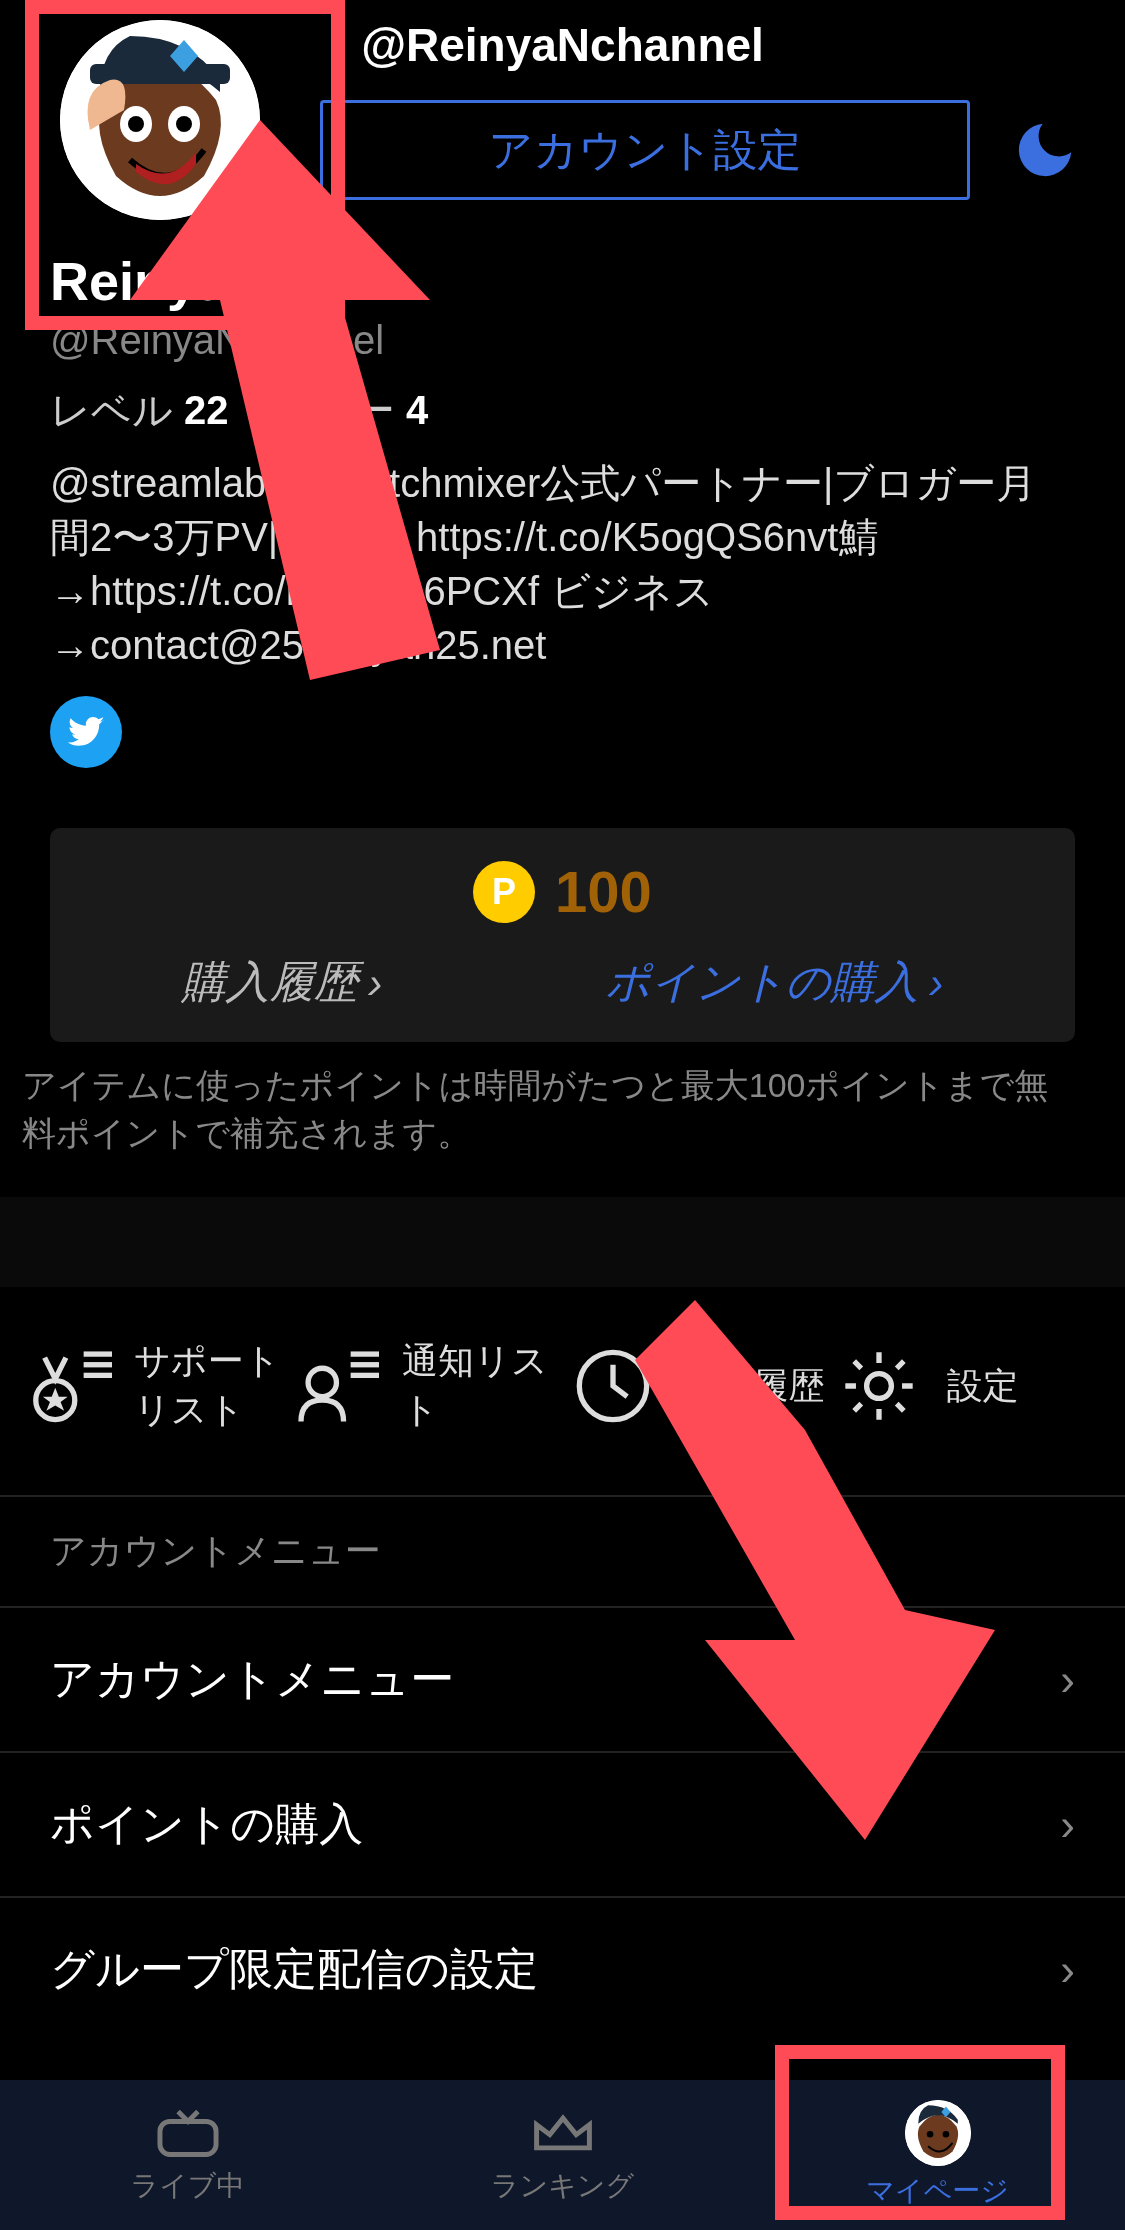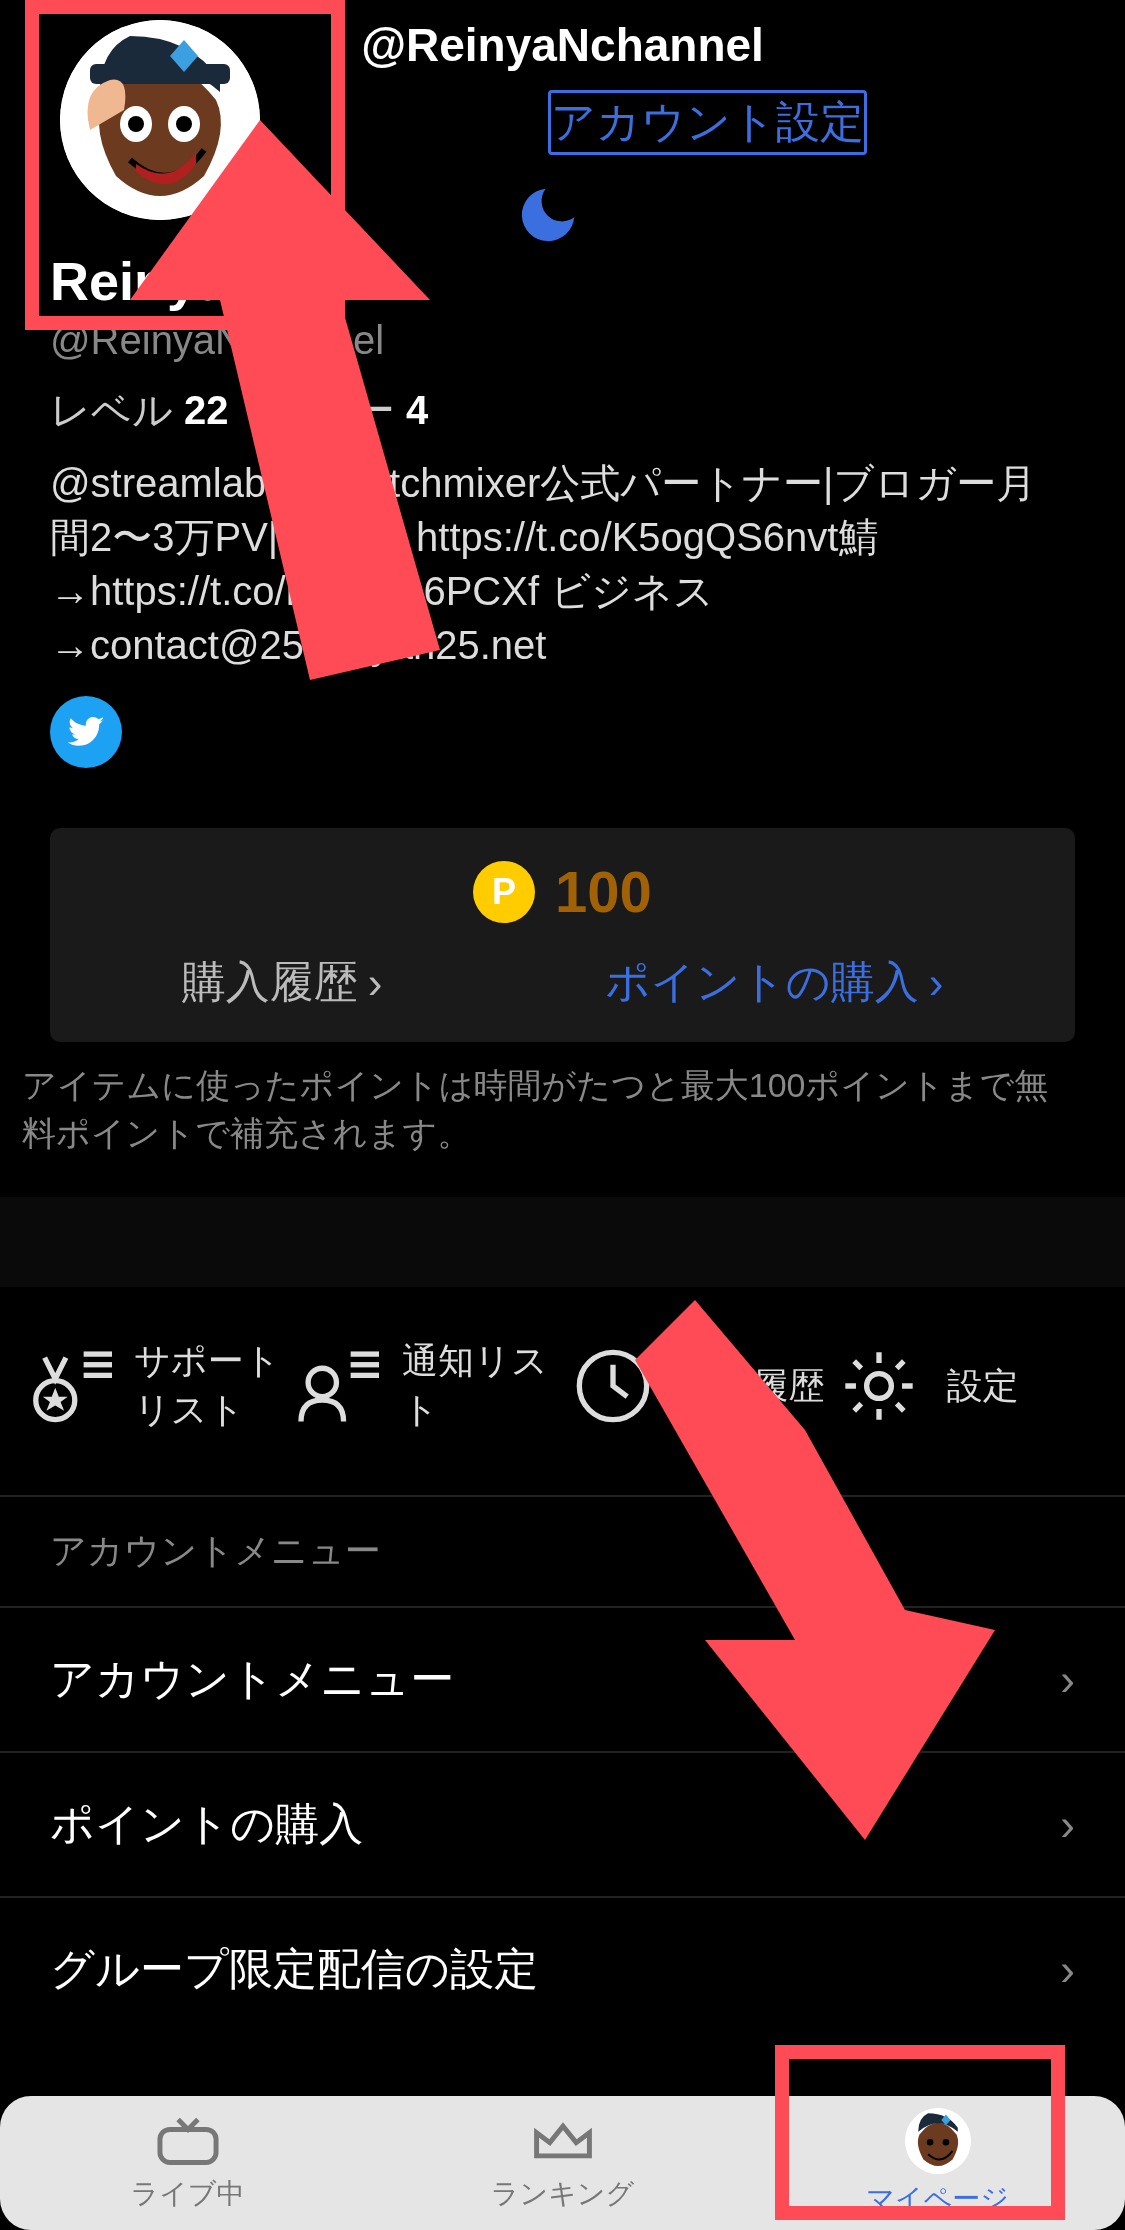--- a/index.html
+++ b/index.html
@@ -25,7 +25,6 @@
     padding: 0 30px 0 0;
     height: 120px;
     gap: 25px;
-    flex-direction: column;
   }
   .acct-settings-btn {
     flex:1;

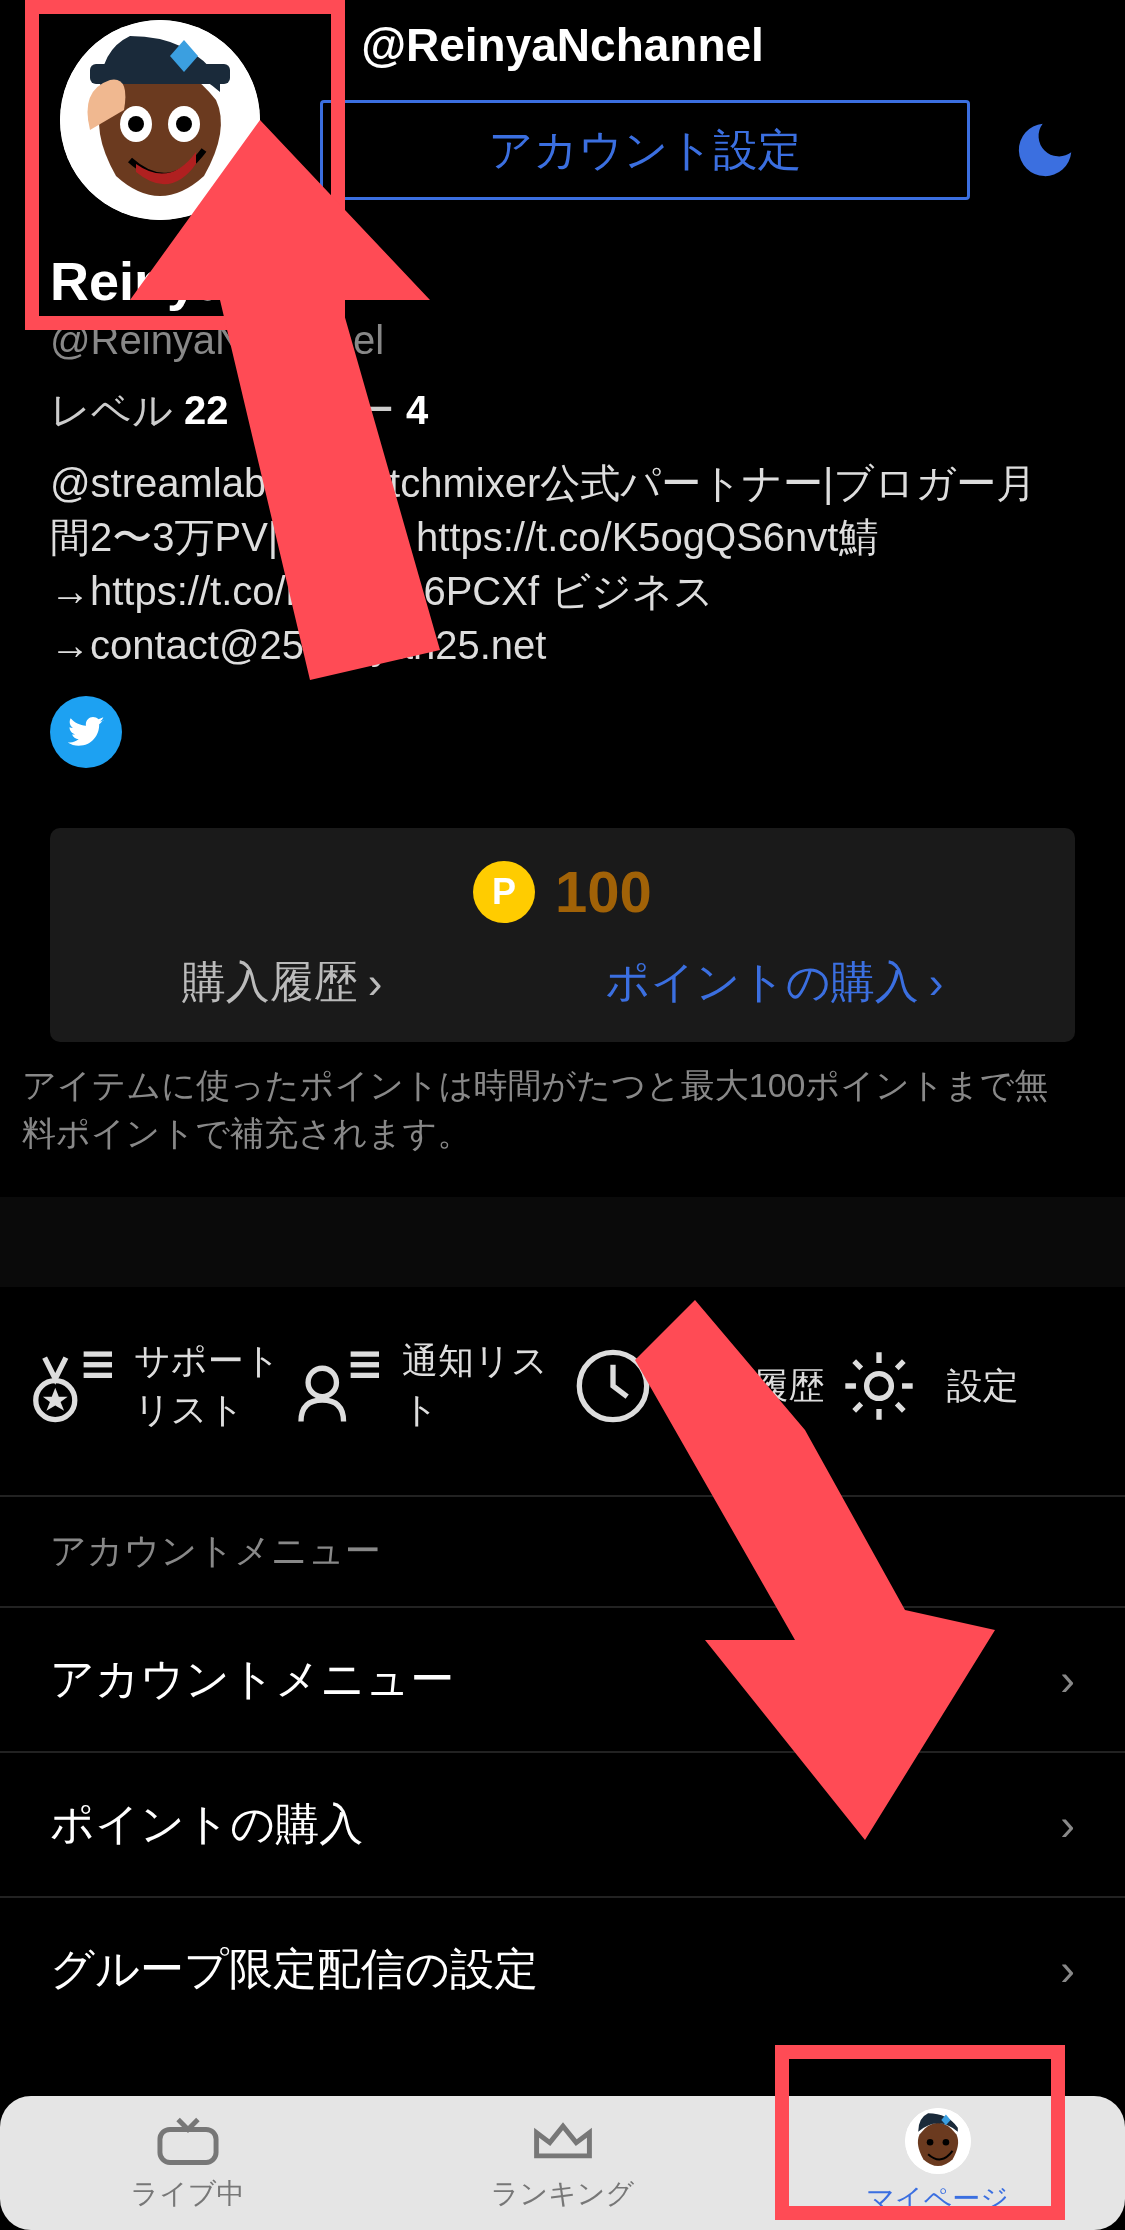--- a/index.html
+++ b/index.html
@@ -76,7 +76,7 @@
   }
   .points-value { font-size: 58px; font-weight:700; color:#a16207;}
   .points-links {
-    display:flex; justify-content:space-around; margin-top: 28px;
+    display:flex; justify-content:space-around; margin-top: 28px; font-style: italic;
   }
   .points-link {
     display:flex; align-items:center; gap:10px;

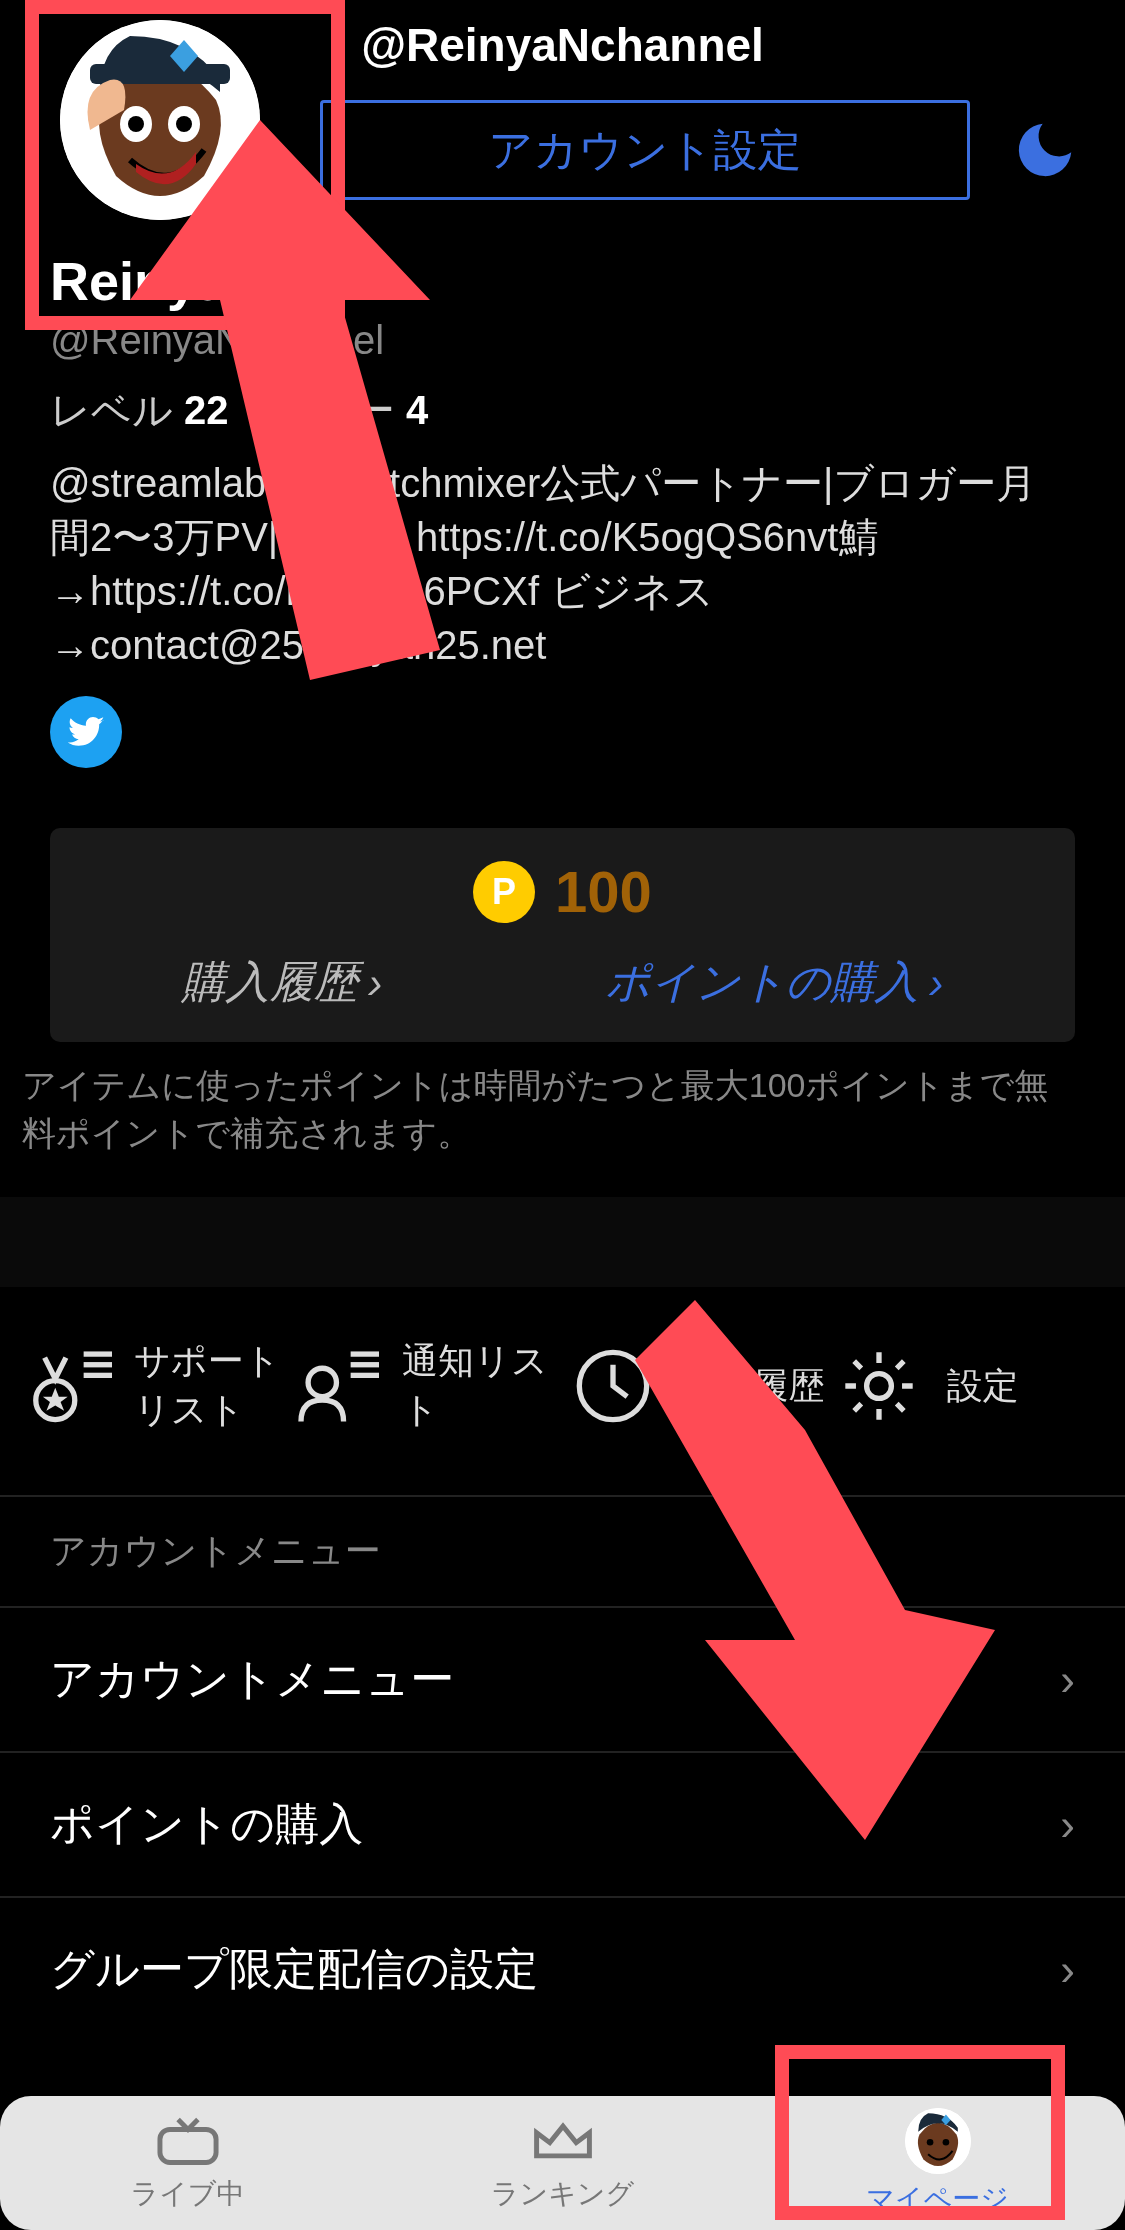--- a/index.html
+++ b/index.html
@@ -124,10 +124,9 @@
   .tabbar {
     position:absolute;
     bottom:0; left:0; right:0;
-    height: 134px;
-    background:#e5e5e5;
-    display:flex;
-    border-radius:31px;
+    height: 150px;
+    background:#0f172a;
+    display:flex;
   }
   .tab {
     flex:1;

